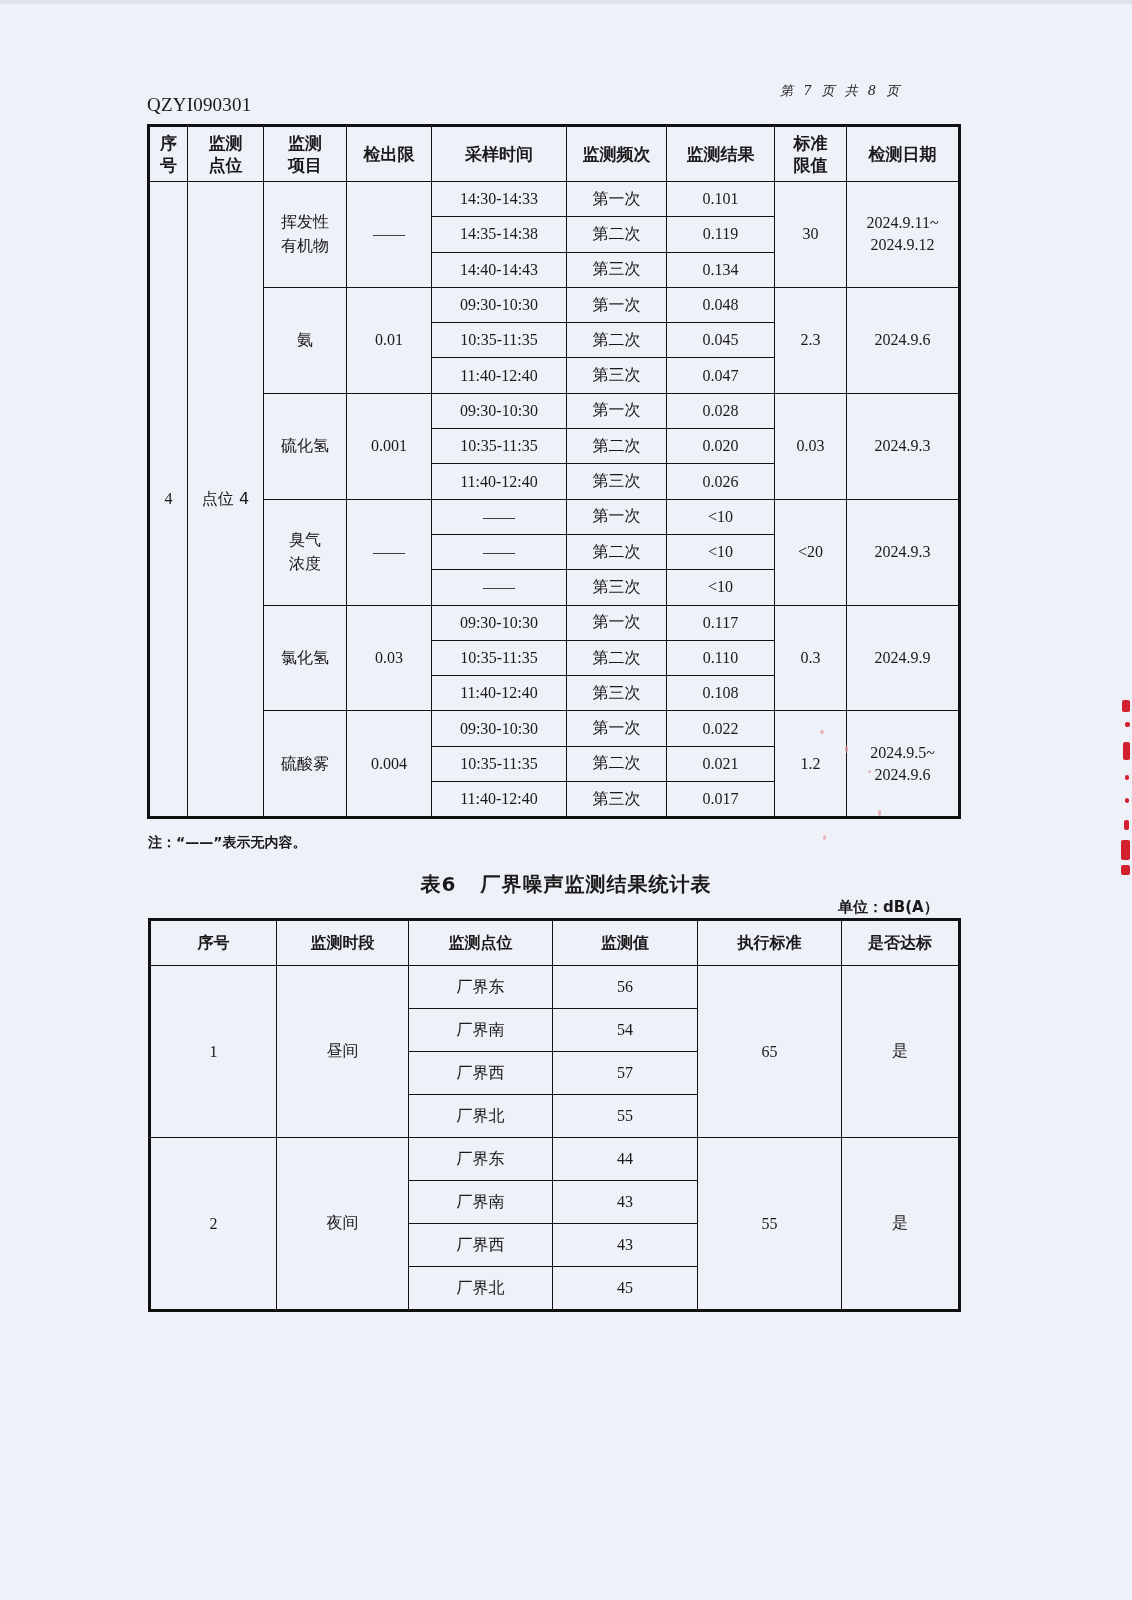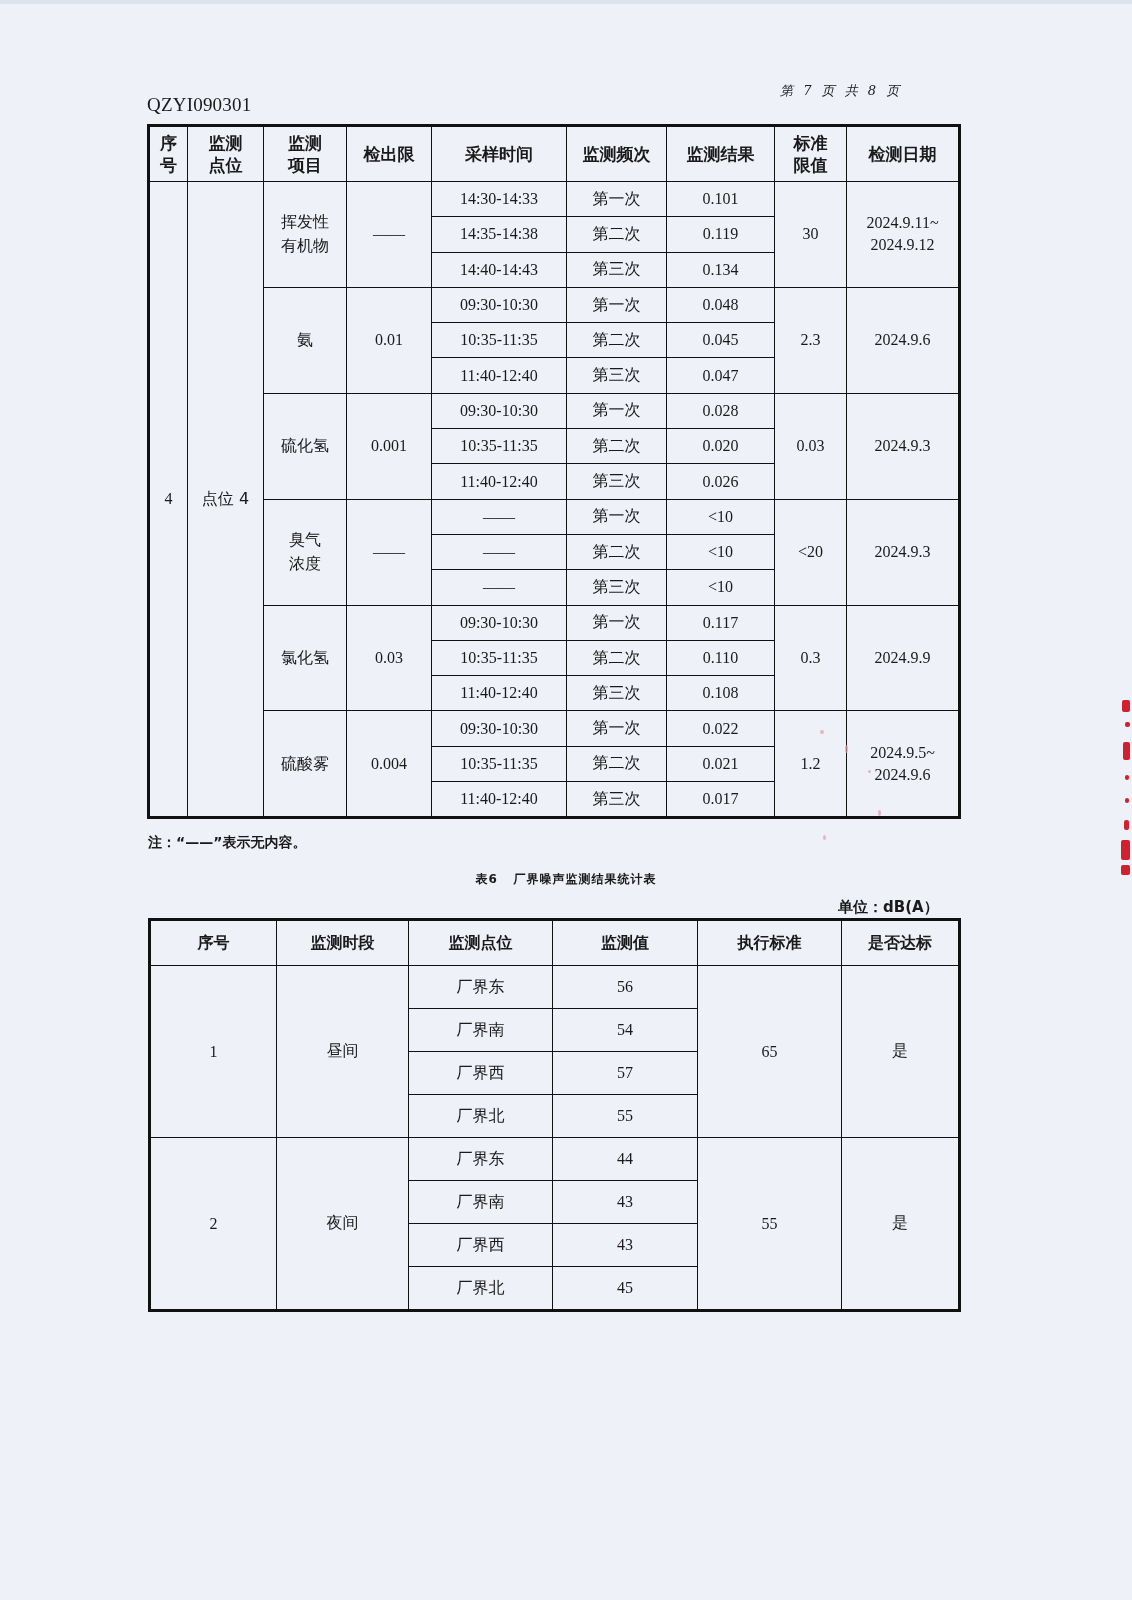--- a/index.html
+++ b/index.html
@@ -19,7 +19,7 @@
   #t1 td { height:34.3px; font-size:16px; font-family:"Liberation Serif", serif; }
   #t1 td.cn { font-family:"DejaVu Sans", sans-serif; font-size:16px;margin-top:12px; }
   .note { position:absolute; left:148px; top:834px; font-size:14px; font-weight:bold; font-family:"DejaVu Sans", sans-serif; }
-  .t2-title { position:absolute; left:0; width:1132px; top:871px; text-align:center; font-size:12px; font-weight:bold; font-family:"DejaVu Sans", sans-serif; letter-spacing:1px; }
+  .t2-title { position:absolute; left:0; width:1132px; top:871px; text-align:center; font-size:20px; font-weight:bold; font-family:"DejaVu Sans", sans-serif; letter-spacing:1px; }
   .unit { position:absolute; left:838px; top:898px; font-size:15px; font-weight:bold; font-family:"DejaVu Sans", sans-serif; }
   #t2 { left:148px; top:918px; width:810px; border:3px solid #111;padding-left:16px; }
   #t2 th { height:44px; font-size:16px; font-weight:bold; font-family:"DejaVu Sans", sans-serif; }

